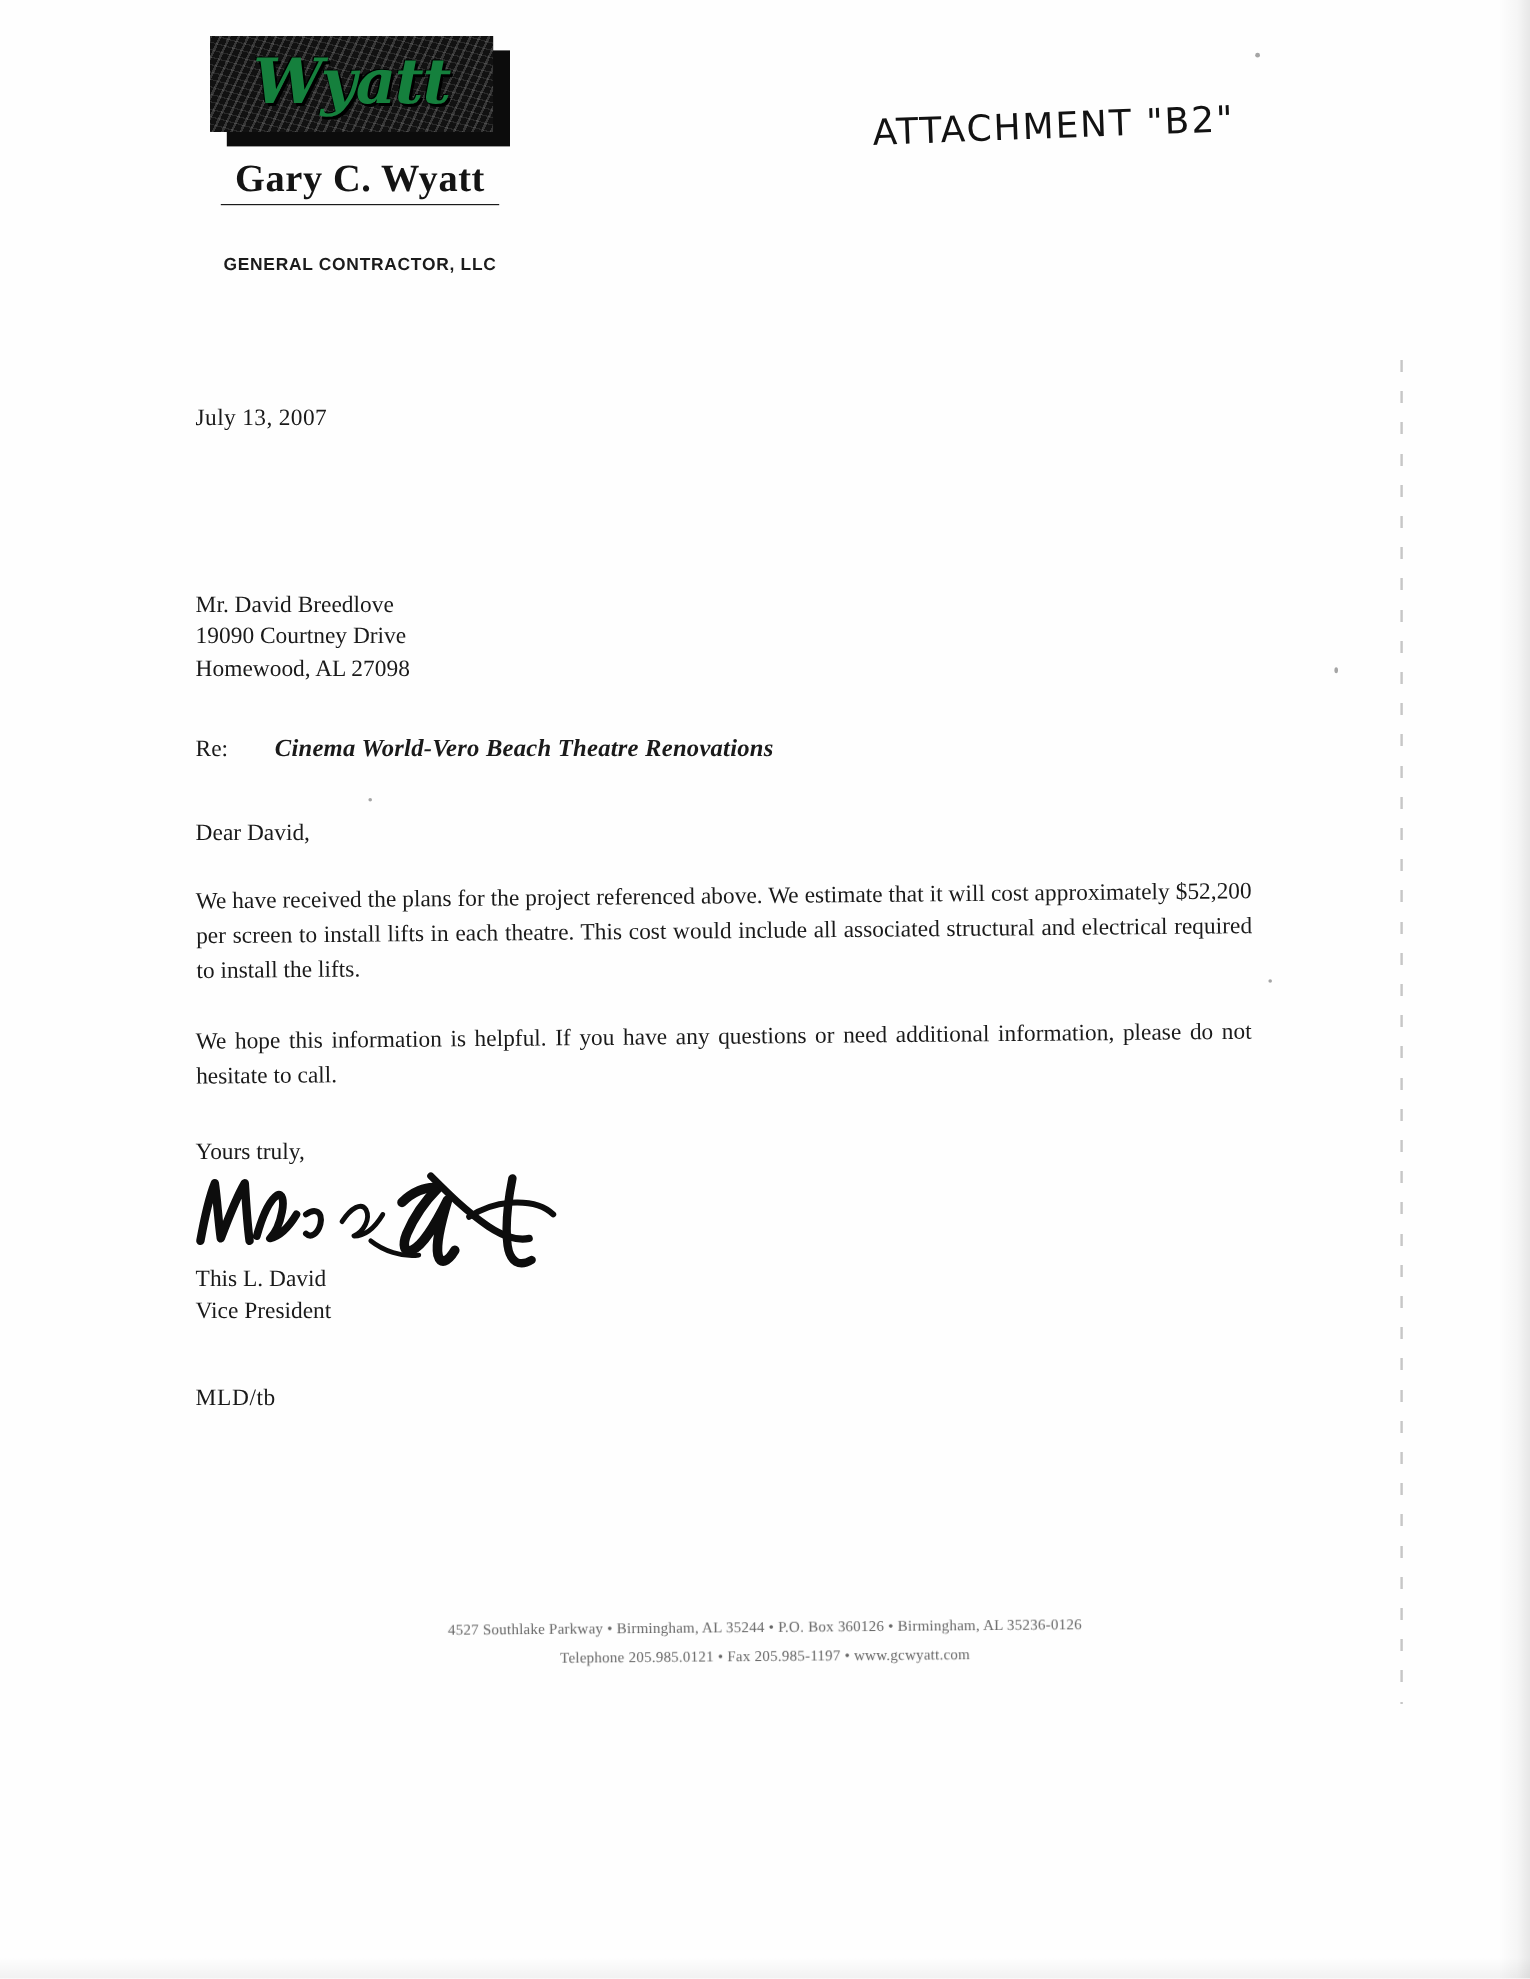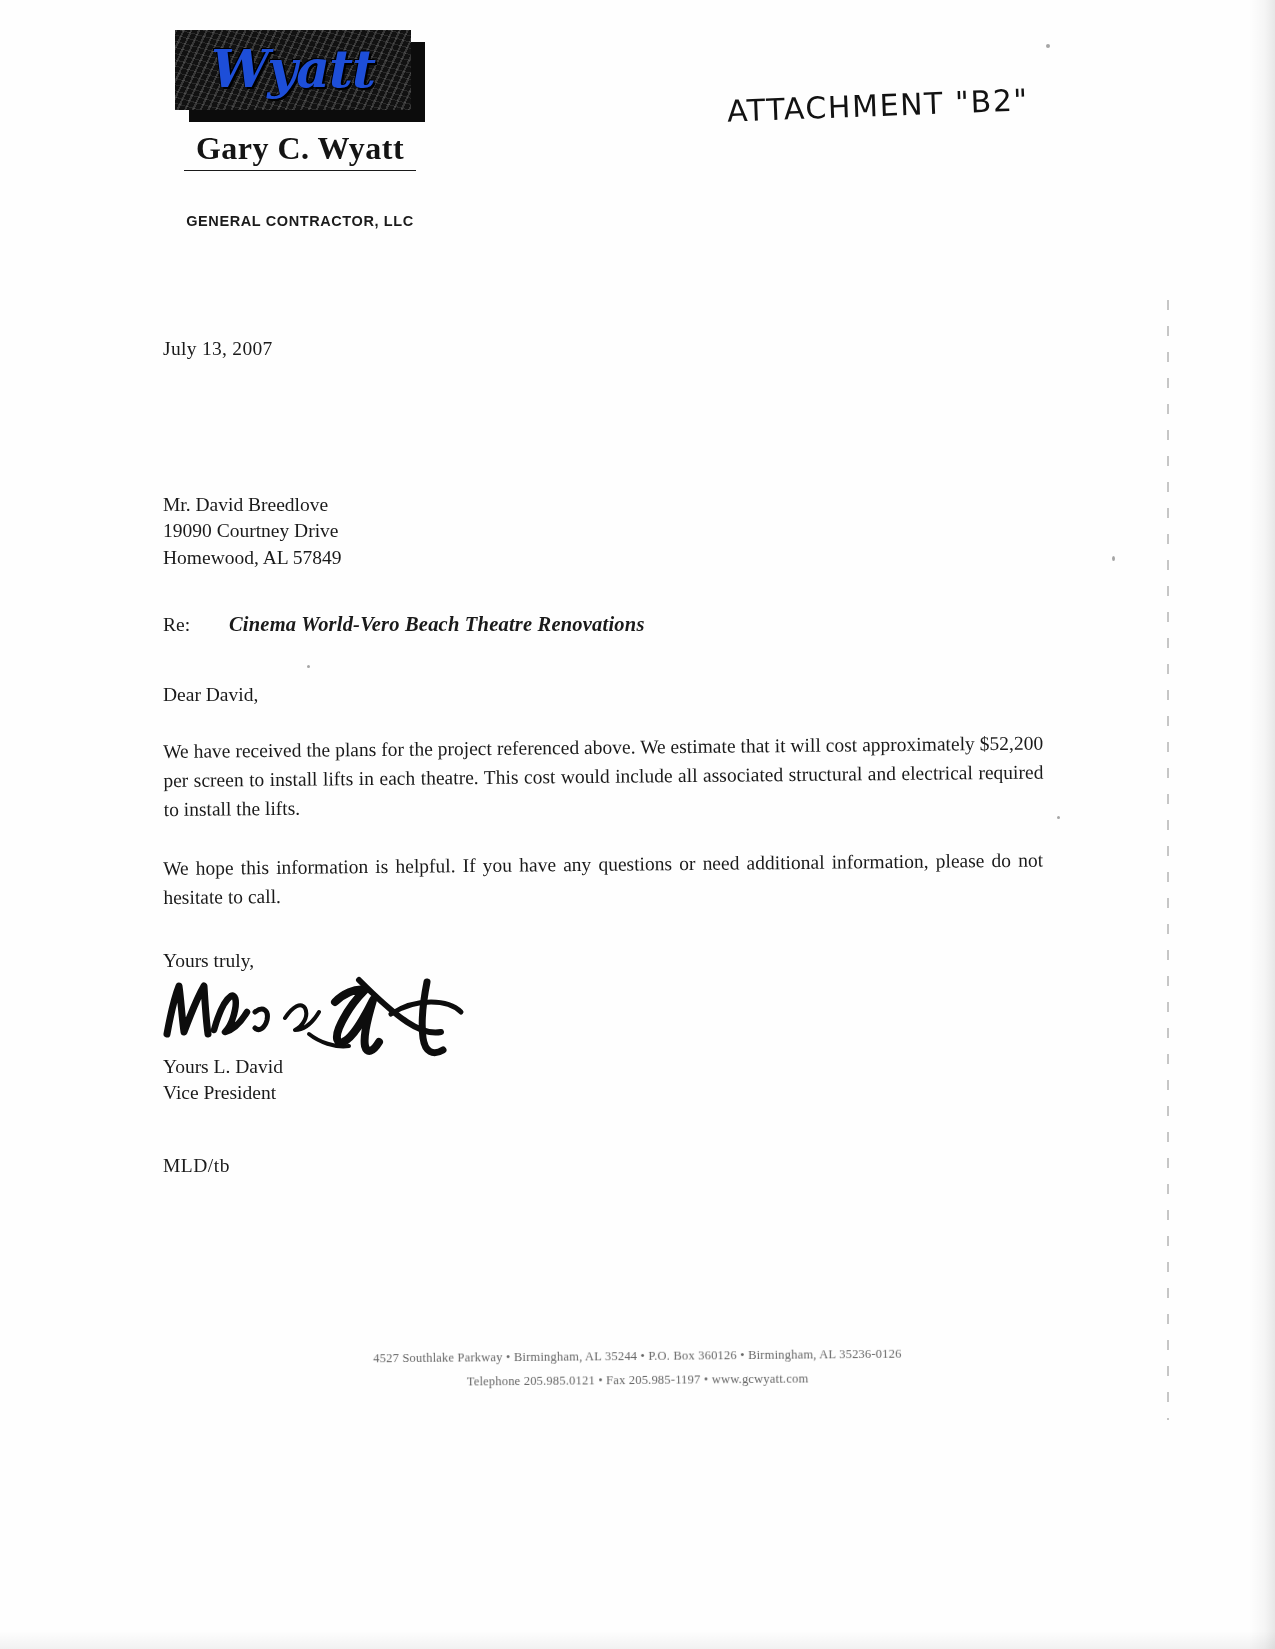--- a/index.html
+++ b/index.html
@@ -105,7 +105,7 @@
     font-style: italic;
     font-size: 52px;
     letter-spacing: -1px;
-    color: #1d4ed8;
+    color: #15803d;
     text-shadow: 2px 2px 0 #000, -1px -1px 0 #000;
   }
   .lh-name {

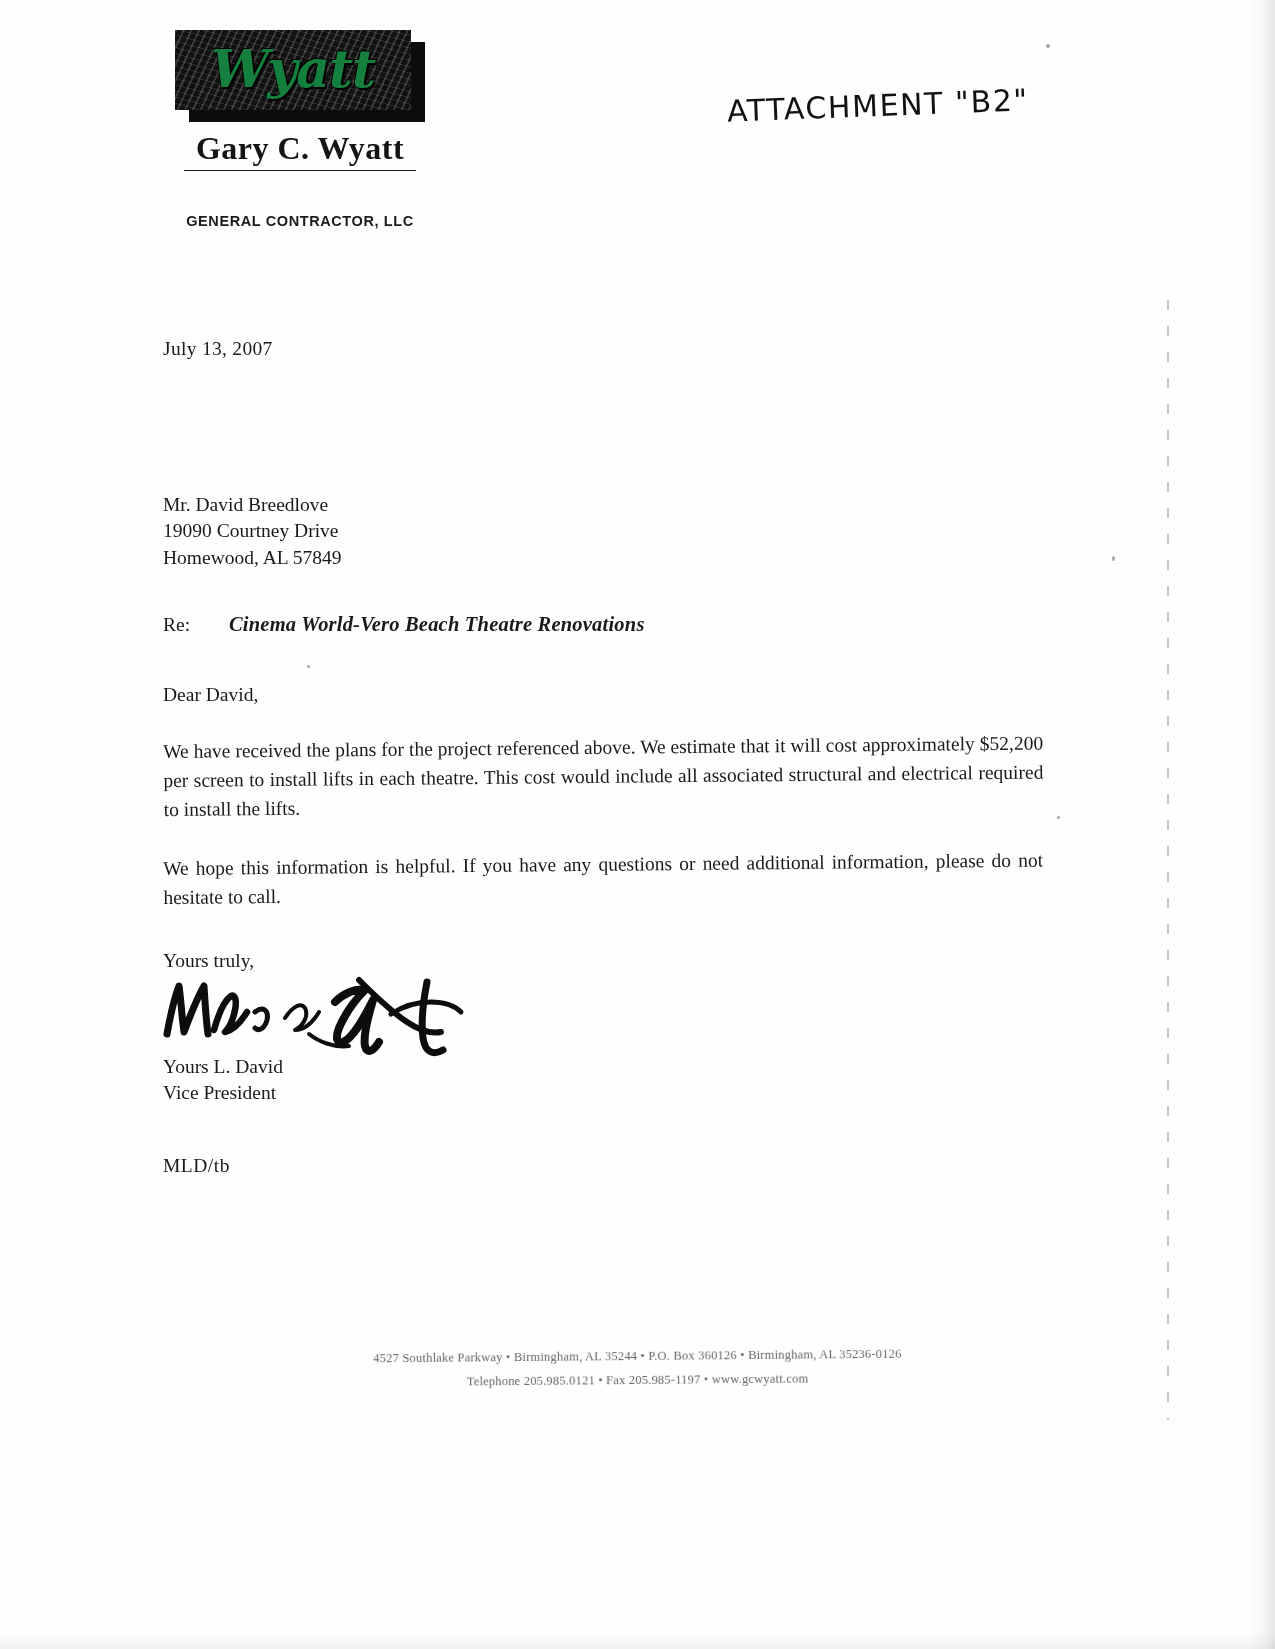--- a/index.html
+++ b/index.html
@@ -245,7 +245,7 @@
     <div class="recipient">
       <div>Mr. David Breedlove</div>
       <div>19090 Courtney Drive</div>
-      <div>Homewood, AL 57849</div>
+      <div>Homewood, AL 27098</div>
     </div>
 
     <div class="re-line">

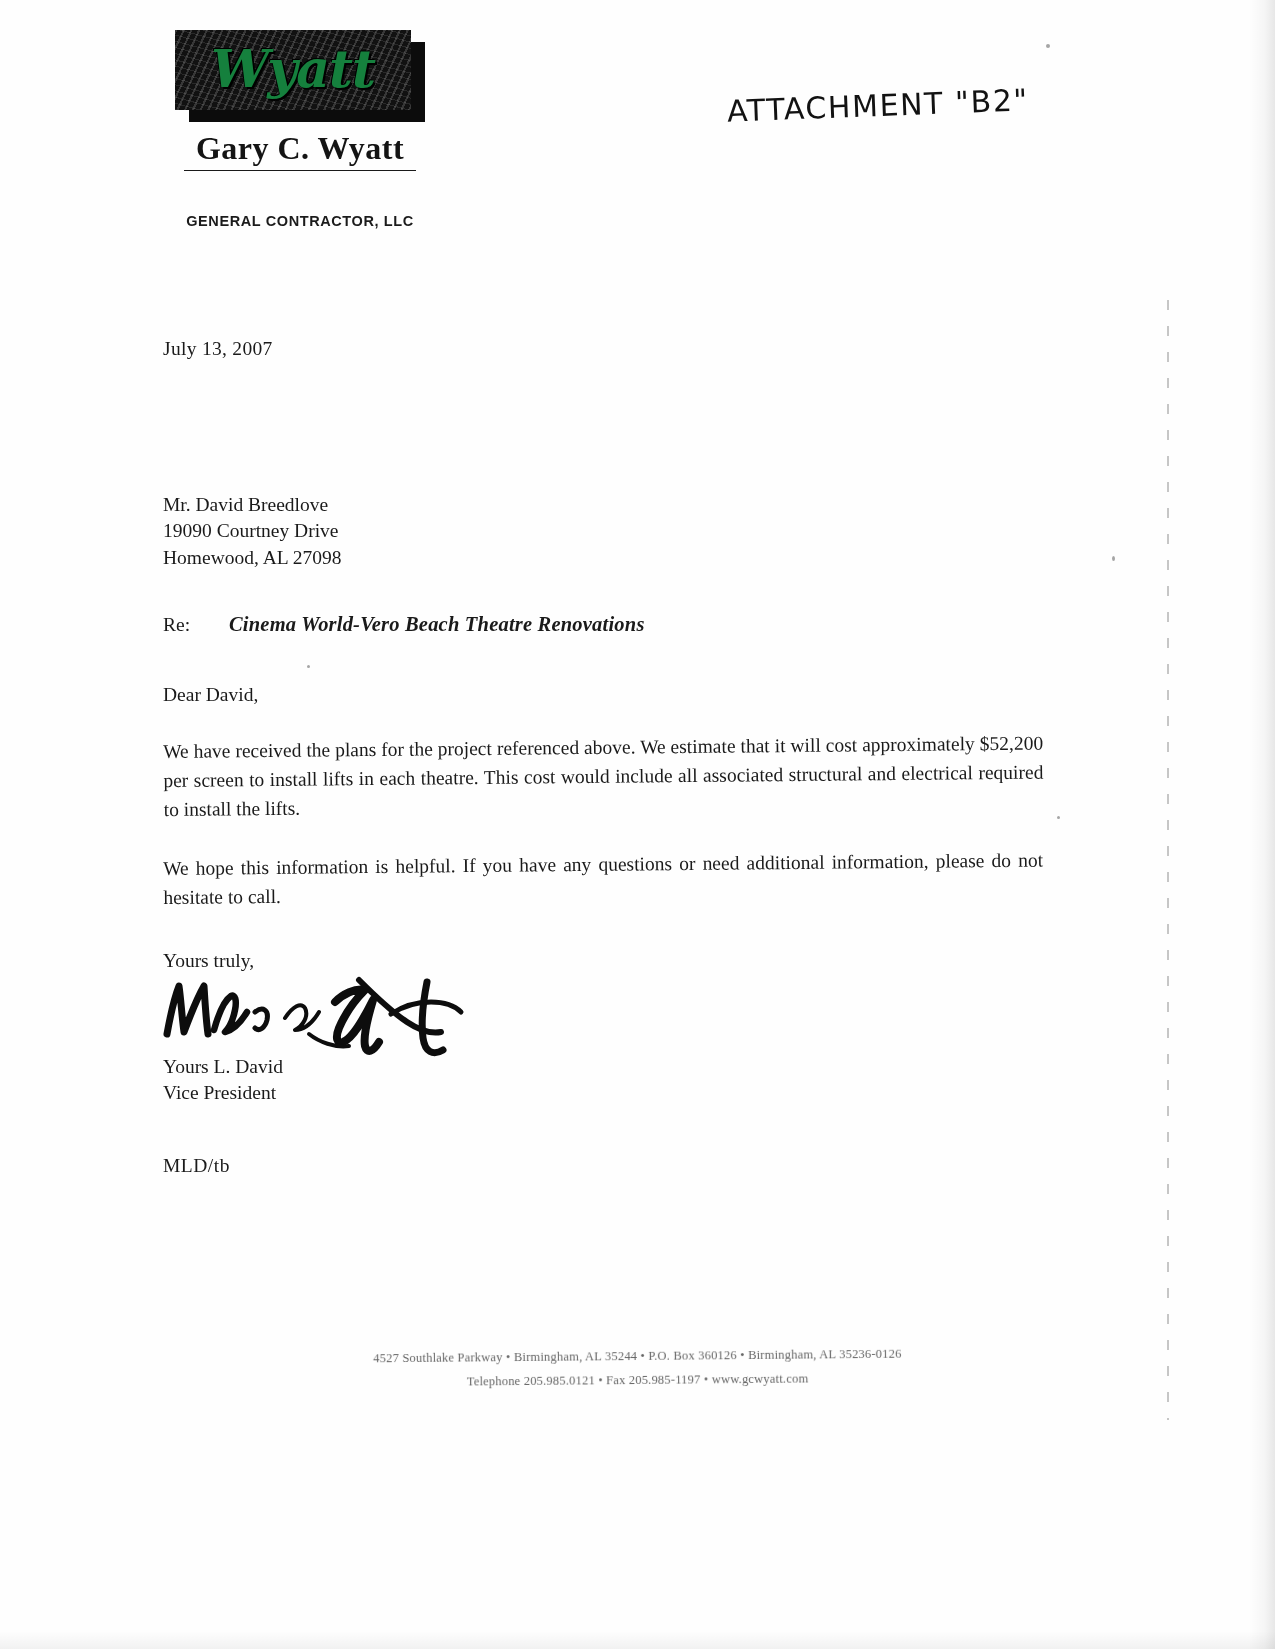--- a/index.html
+++ b/index.html
@@ -277,7 +277,7 @@
     </div>
 
     <div class="signer">
-      <div>Yours L. David</div>
+      <div>This L. David</div>
       <div>Vice President</div>
     </div>
 

